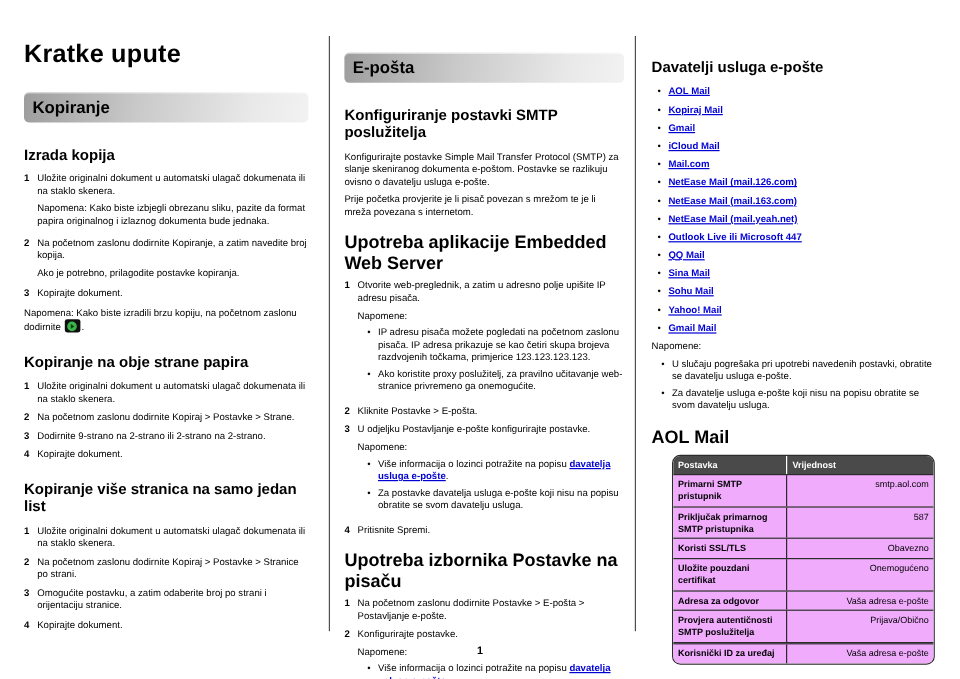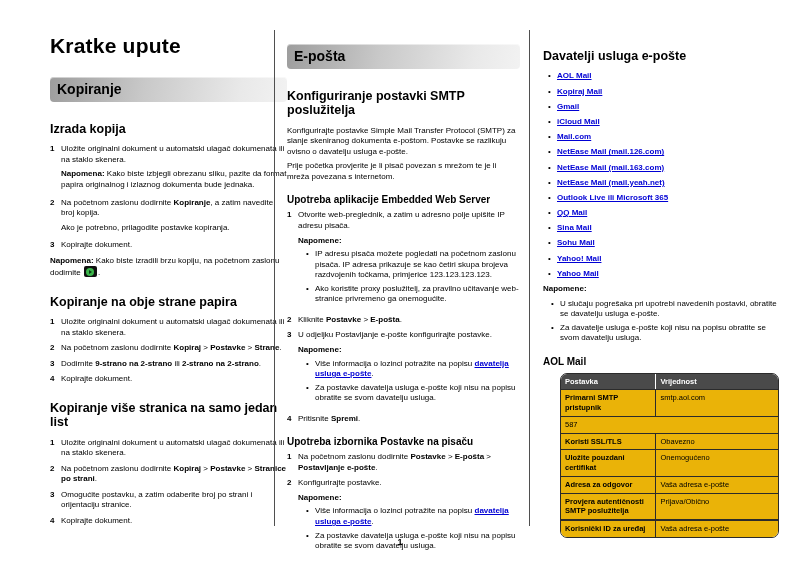--- a/index.html
+++ b/index.html
@@ -9,7 +9,7 @@
   }
   :root{--link:#0000d4;--green:#3bb54a;--thead:#4a4a4a;}
   .col{position:absolute;top:30px;}
-  #col1{left:50px;width:237px;}
+  #col1{left:20px;width:237px;}
   #col2{left:287px;width:233px;top:44px;}
   #col3{left:543px;width:236px;top:33px;}
   .sep{position:absolute;top:30px;height:496px;width:1px;background:#4f4f4f;}

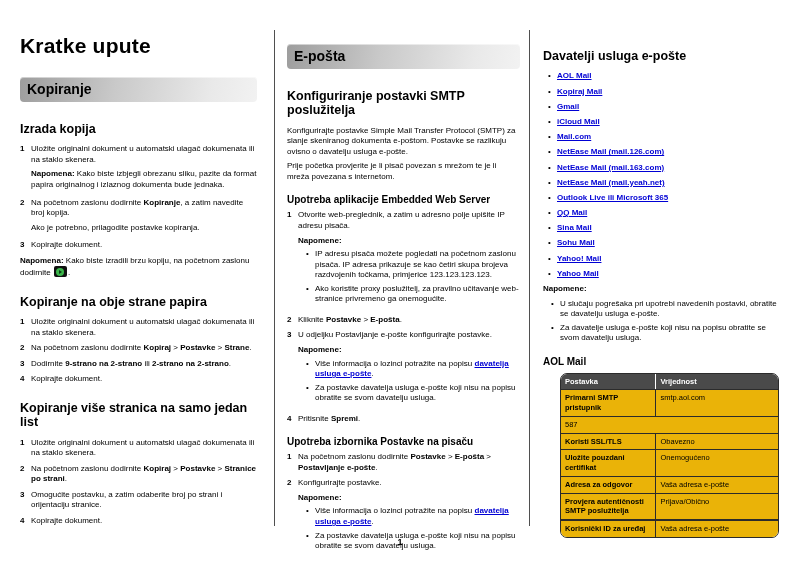--- a/index.html
+++ b/index.html
@@ -25,7 +25,7 @@
   .h1{font-size:12.5px;font-weight:bold;margin:16px 0 8px 0;line-height:1.15;}
   .h2{font-size:10px;font-weight:bold;margin:12px 0 5px 0;}
   .p{font-size:8px;line-height:1.32;margin:4px 0;}
-  .b{font-weight:bold;}
+  .b{font-weight:normal;}
   a.lnk{color:var(--link);text-decoration:underline;}
   a.lnk.b{font-weight:bold;}
   .steps{margin:2px 0;}

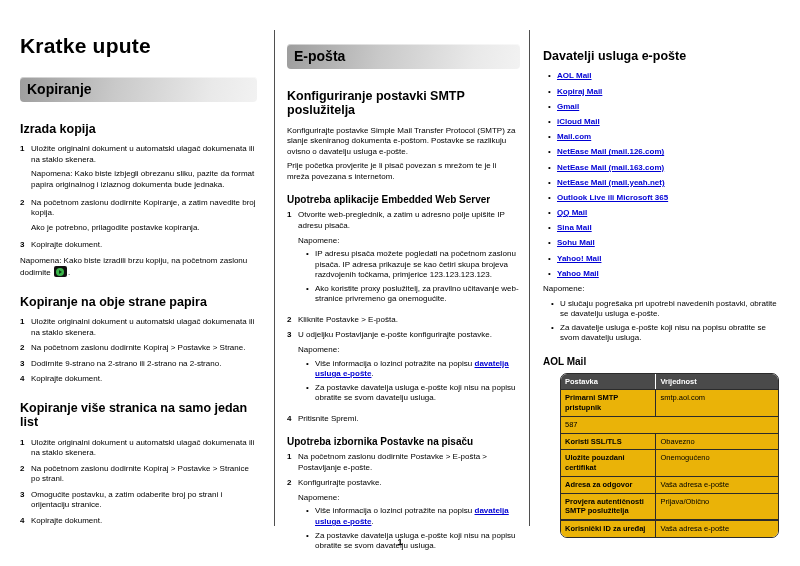--- a/index.html
+++ b/index.html
@@ -23,7 +23,7 @@
     margin:0 0 20px 0;
   }
   .h1{font-size:12.5px;font-weight:bold;margin:16px 0 8px 0;line-height:1.15;}
-  .h2{font-size:10px;font-weight:bold;margin:12px 0 5px 0;}
+  .h2{font-size:15px;font-weight:bold;margin:12px 0 5px 0;}
   .p{font-size:8px;line-height:1.32;margin:4px 0;}
   .b{font-weight:normal;}
   a.lnk{color:var(--link);text-decoration:underline;}

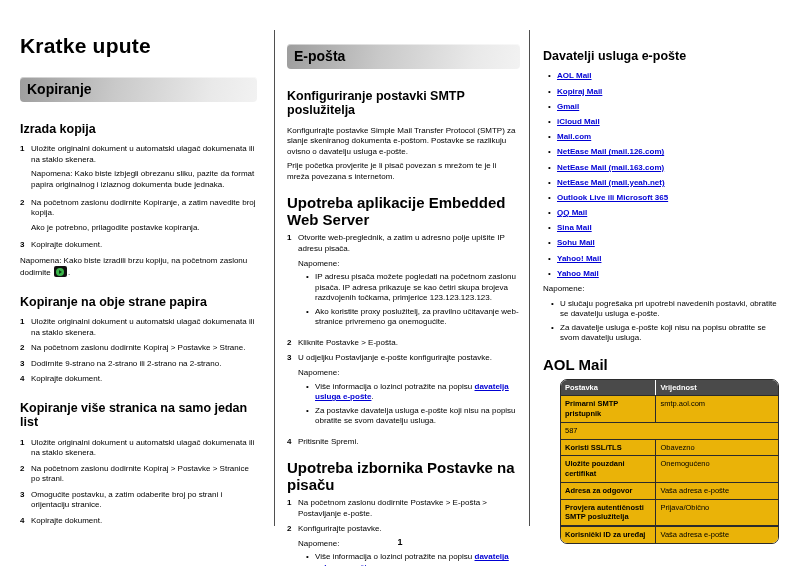--- a/index.html
+++ b/index.html
@@ -265,7 +265,7 @@
       </div>
       <div class="link-row">
         <span class="dot">•</span>
-        <a class="lnk b" href="#">Outlook Live ili Microsoft 365</a>
+        <a class="lnk b" href="#">Outlook Live ili Microsoft 447</a>
       </div>
       <div class="link-row">
         <span class="dot">•</span>

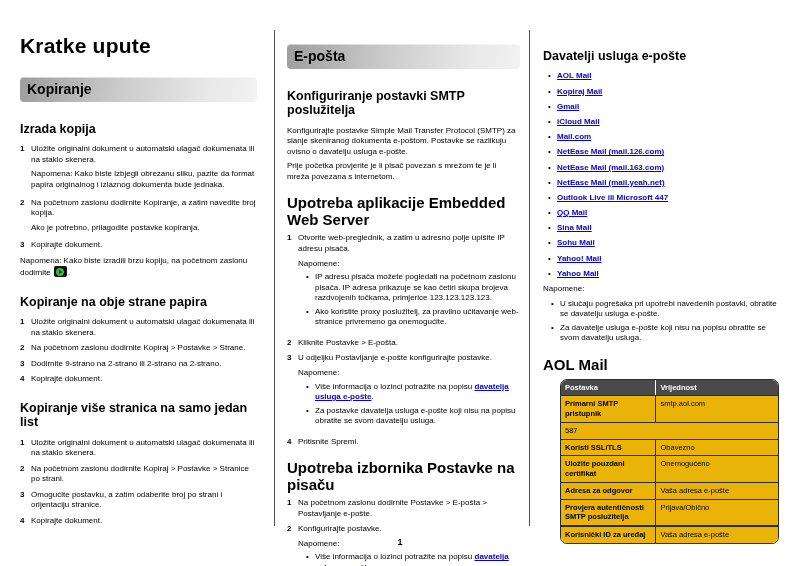--- a/index.html
+++ b/index.html
@@ -285,7 +285,7 @@
       </div>
       <div class="link-row">
         <span class="dot">•</span>
-        <a class="lnk b" href="#">Yahoo Mail</a>
+        <a class="lnk b" href="#">Gmail Mail</a>
       </div>
     </div>
     <div class="p"><span class="b">Napomene:</span></div>

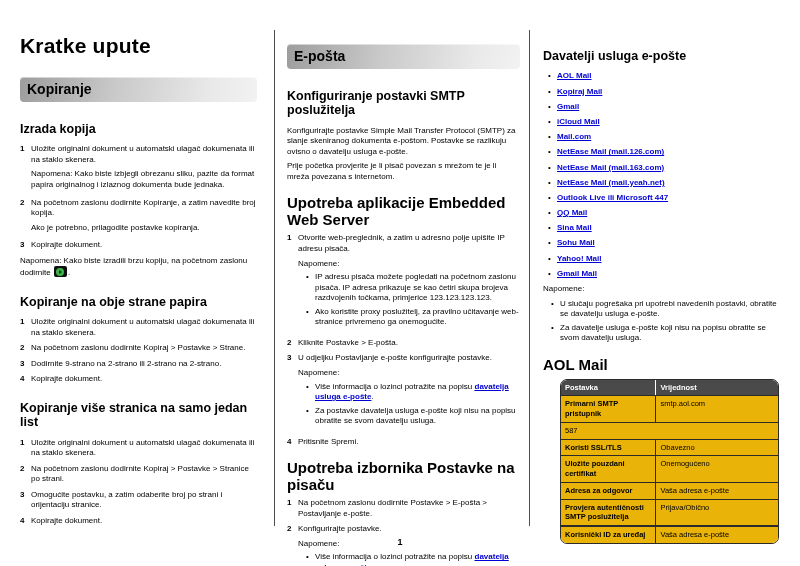--- a/index.html
+++ b/index.html
@@ -48,7 +48,7 @@
   .tbl{margin:6px 0 0 17px;width:217px;border:1.5px solid #2b2b2b;border-radius:7px;
     overflow:hidden;font-size:7.5px;line-height:1.3;}
   .thead{display:flex;background:var(--thead);color:#fff;font-weight:bold;}
-  .trow{display:flex;border-top:1px solid #2b2b2b;background:#eab308;}
+  .trow{display:flex;border-top:1px solid #2b2b2b;background:#f0abfc;}
   .c1{width:44%;box-sizing:border-box;padding:3px 4px;flex:none;}
   .c2{flex:1;box-sizing:border-box;padding:3px 4px;min-width:0;}
   .thead .c1{border-right:1px solid #fff;}

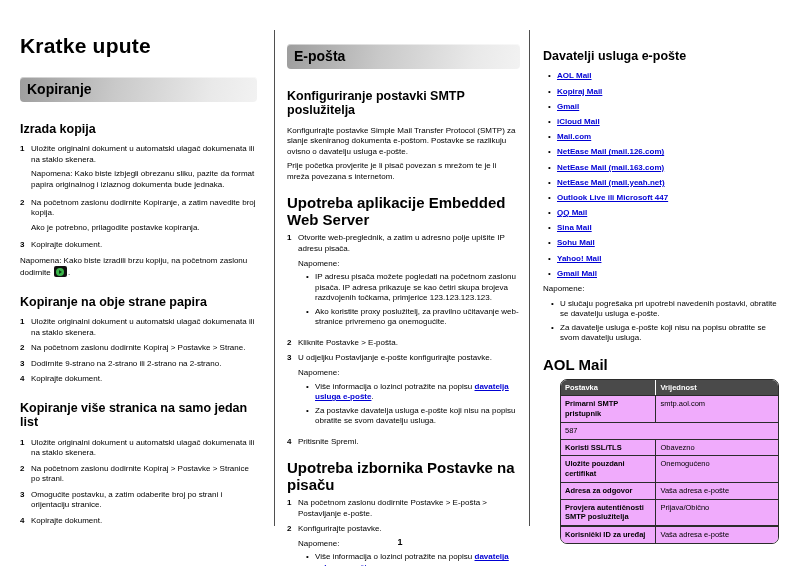--- a/index.html
+++ b/index.html
@@ -54,7 +54,7 @@
   .thead .c1{border-right:1px solid #fff;}
   .trow .c1{border-right:1px solid #2b2b2b;font-weight:bold;}
   .cellp{margin:0 0 3px 0;}
-  .cellp:last-child{margin-bottom:0;}
+  .cellp:last-child{margin-bottom:0;text-align:right;}
   #page-number{position:absolute;left:0;right:0;top:537px;text-align:center;
     font-size:9px;font-weight:bold;}
 </style>

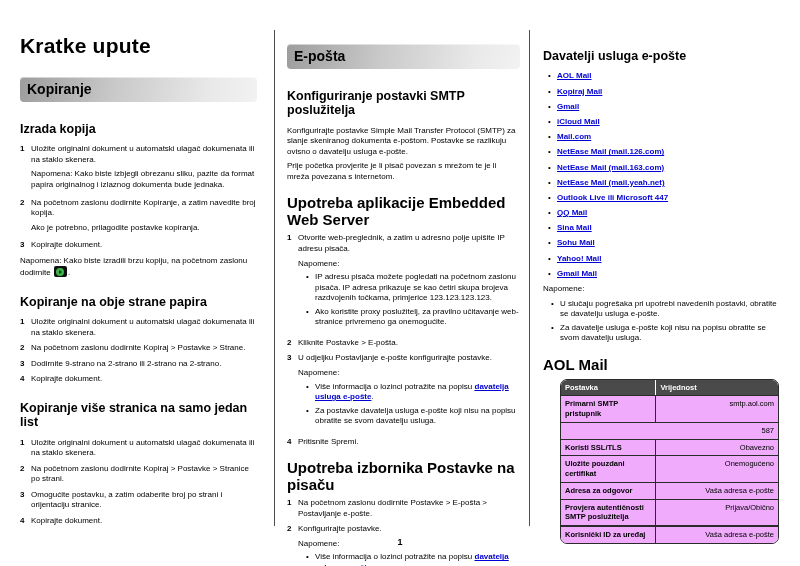--- a/index.html
+++ b/index.html
@@ -312,6 +312,7 @@
         </div>
       </div>
       <div class="trow">
+        <div class="c1"><span>Priključak primarnog SMTP pristupnika</span></div>
         <div class="c2">
           <div class="cellp"><span>587</span></div>
         </div>

